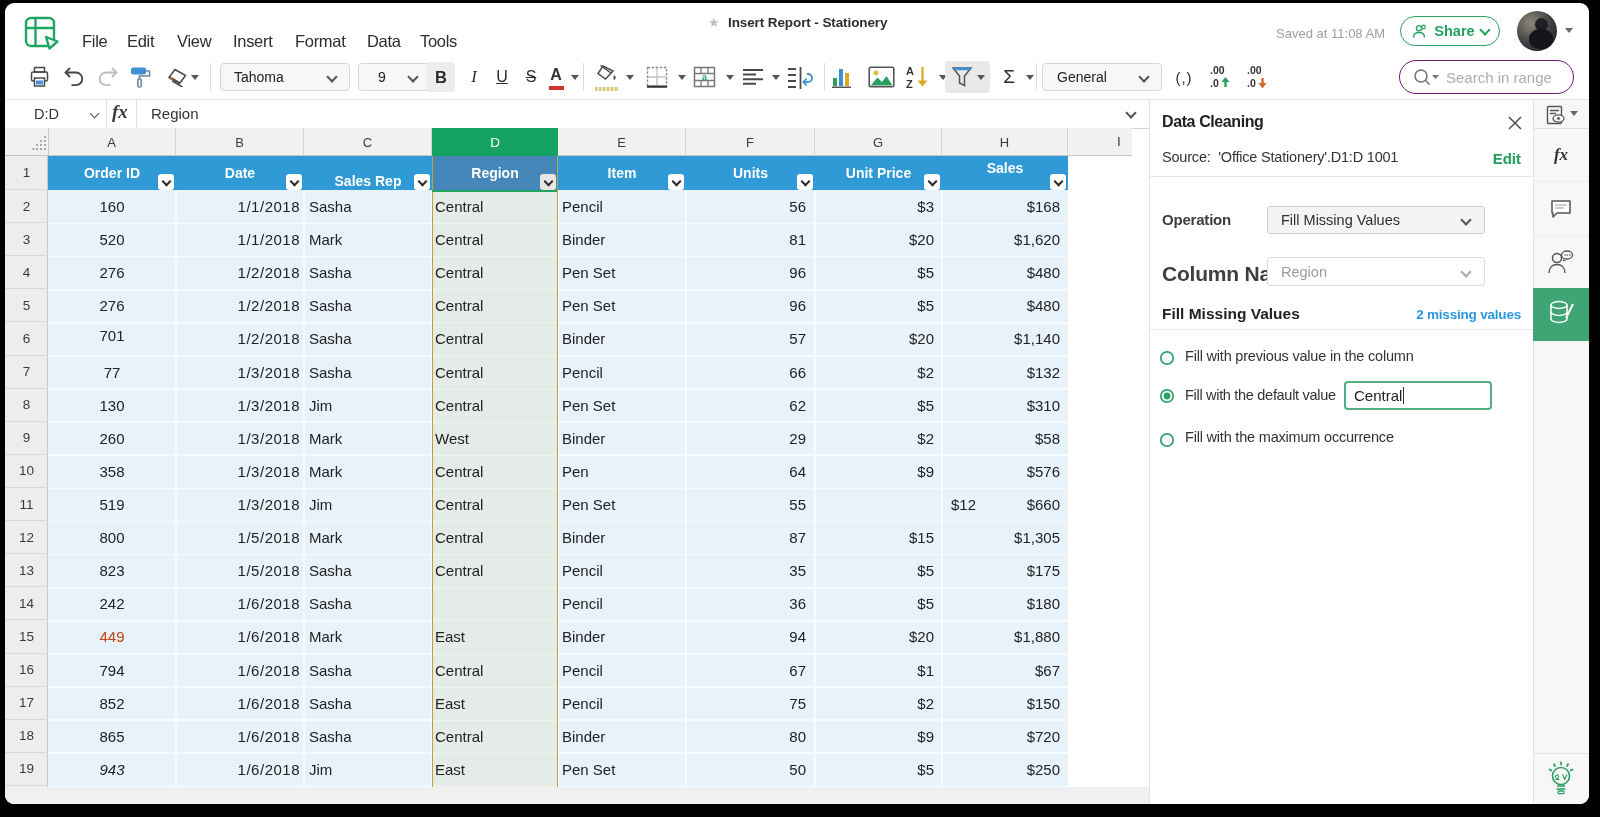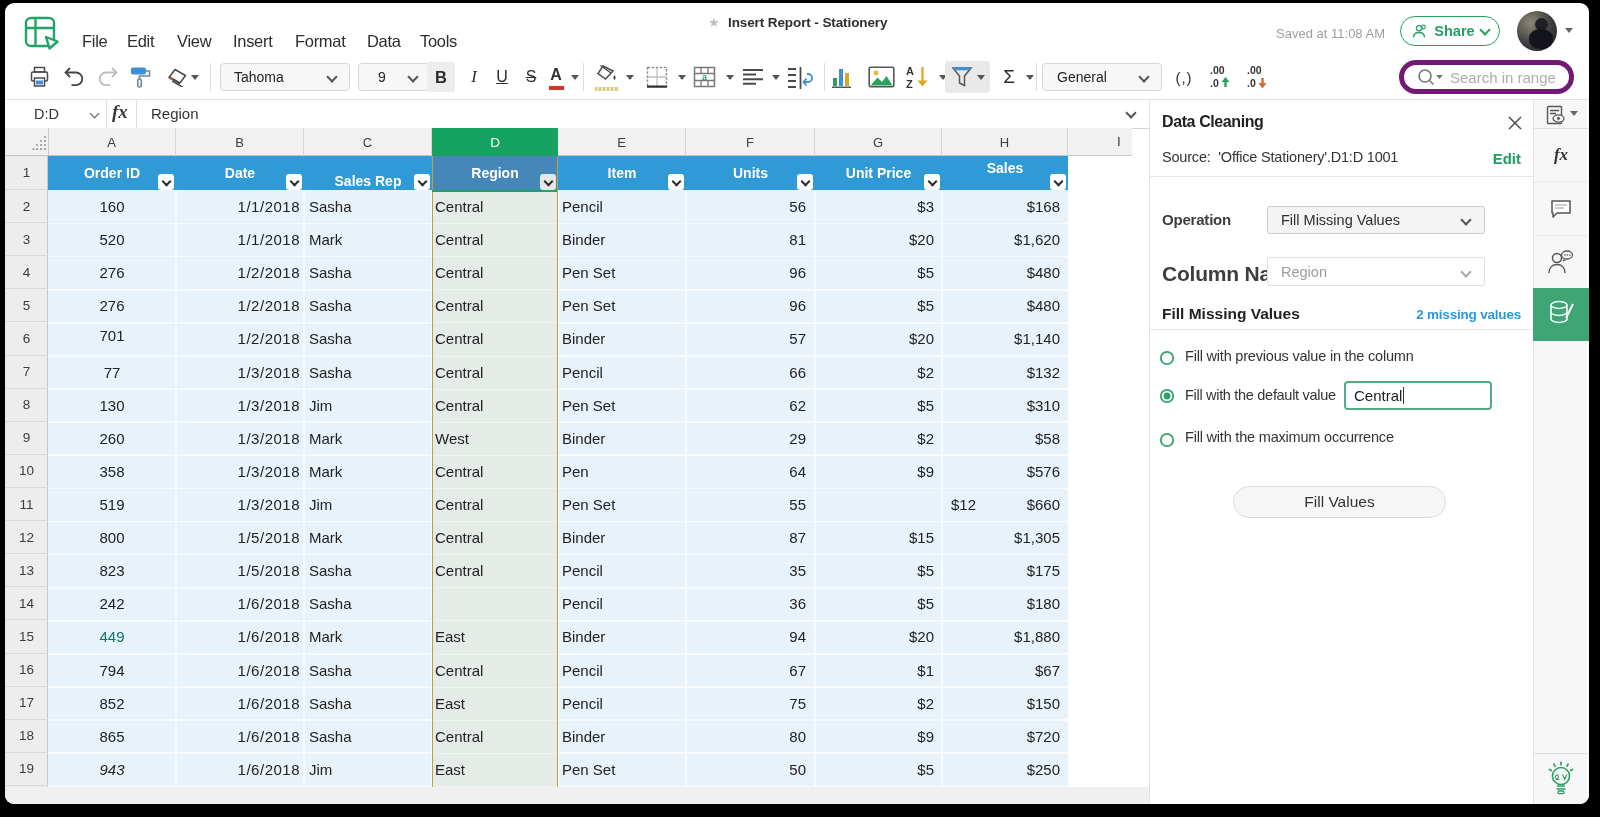--- a/index.html
+++ b/index.html
@@ -171,7 +171,7 @@
  <line x1="17.5" y1="14" x2="17.5" y2="21" stroke="#cd6a33" stroke-width="2.4"></line>
  <path d="M13.5 19 L17.5 24.5 L21.5 19 Z" fill="#cd6a33"></path>
 </svg>
-<div class="abs" style="left:1394px;top:57px;width:175px;height:34px;border:5px solid #701a75;border-radius:17px;display:flex;align-items:center;">
+<div class="abs" style="left:1394px;top:57px;width:175px;height:34px;border:1px solid #701a75;border-radius:17px;display:flex;align-items:center;">
  <svg style="margin-left:13px;" width="26" height="18" viewBox="0 0 26 18">
         <circle cx="8" cy="8" r="6" fill="none" stroke="#777" stroke-width="1.6"></circle>
         <line x1="12.5" y1="12.5" x2="16.5" y2="16.5" stroke="#777" stroke-width="1.6"></line>

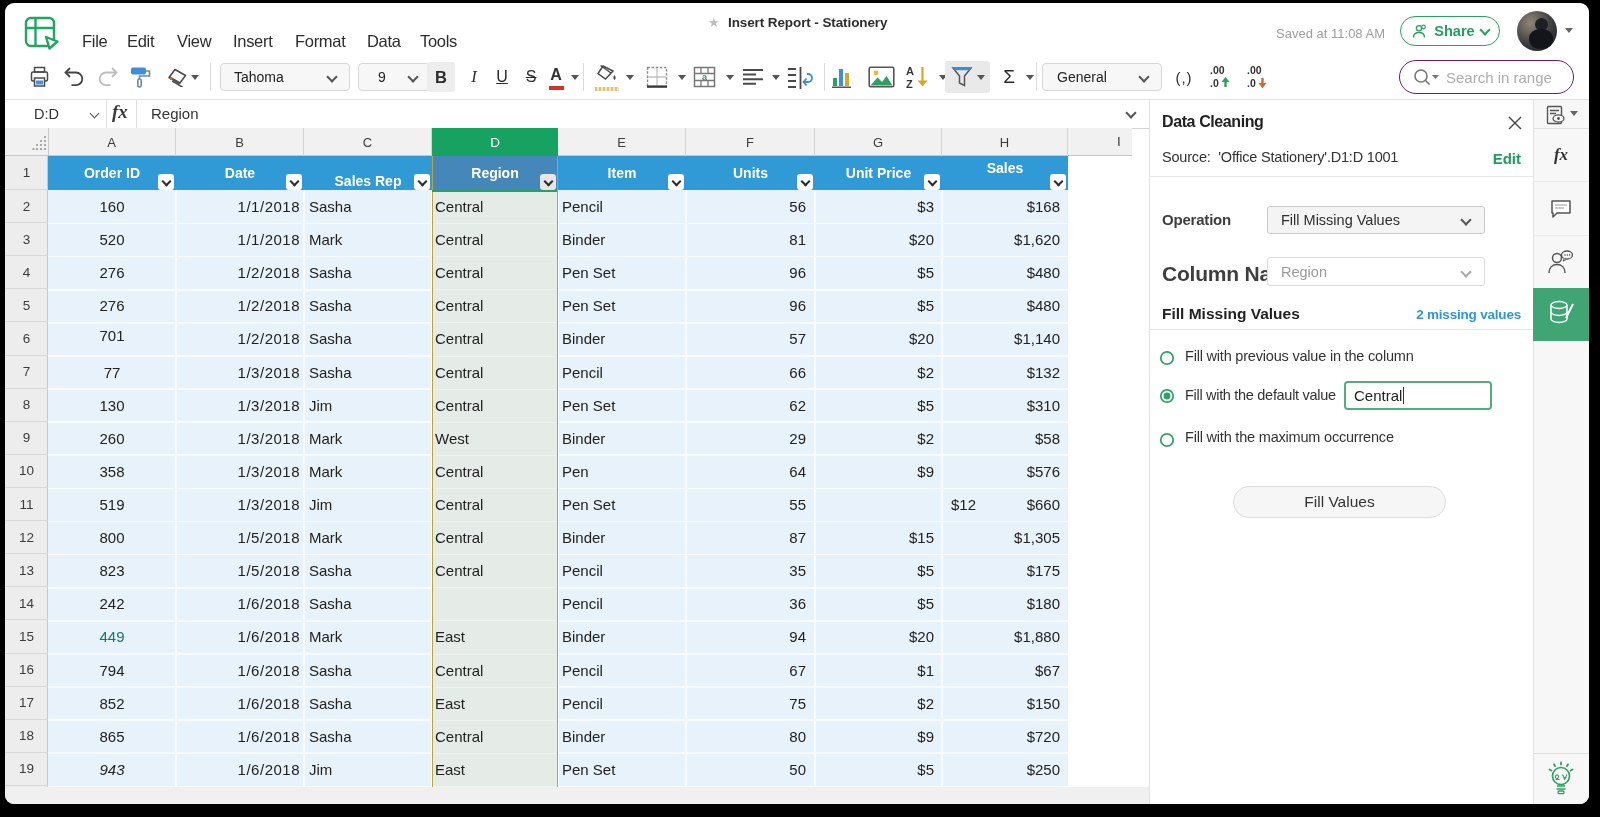--- a/index.html
+++ b/index.html
@@ -490,7 +490,6 @@
       <circle cx="8" cy="8" r="6.2" fill="#fff" stroke="#35a46f" stroke-width="1.8"></circle>
     </svg>
 <div class="abs" style="left:1180px;top:426px;font-size:14.5px;letter-spacing:-0.2px;color:#333;">Fill with the maximum occurrence</div>
-<div class="abs" style="left:1228px;top:483px;width:213px;height:32px;background:#f6f6f6;border:1px solid #ddd;border-radius:17px;display:flex;align-items:center;justify-content:center;font-size:15.5px;color:#333;">Fill Values</div>
 <div class="abs" style="left:1528px;top:97px;width:56px;height:704px;background:#f7f7f7;border-left:1px solid #e2e2e2;"></div>
 <div class="abs" style="left:1528px;top:125px;width:56px;height:1px;background:#e0e0e0;"></div>
 <svg class="abs" style="left:1541px;top:102px" width="20" height="20" viewBox="0 0 20 20">

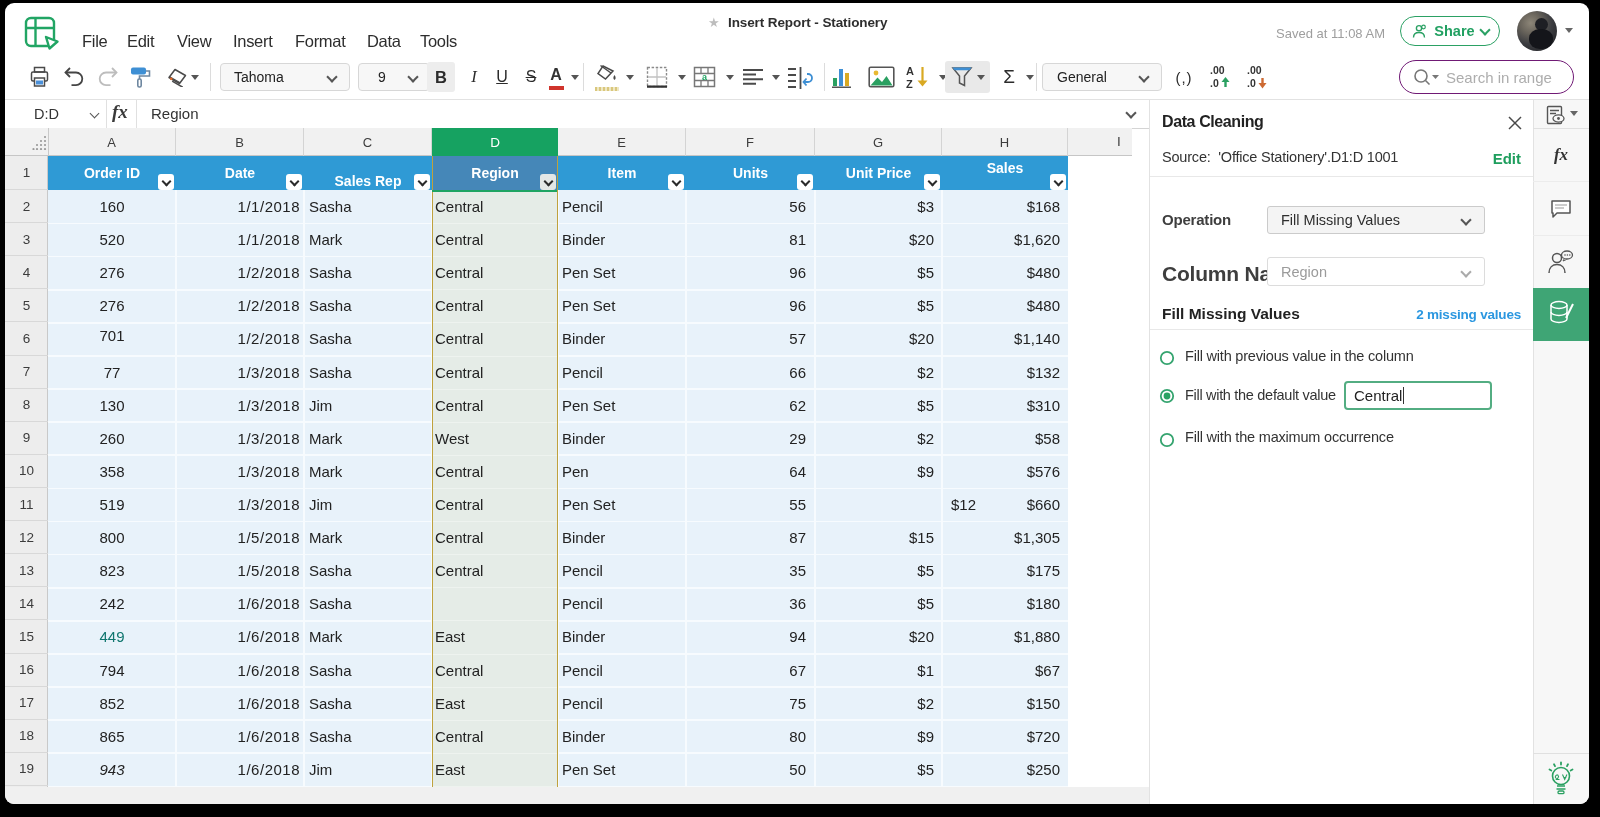--- a/index.html
+++ b/index.html
@@ -410,7 +410,7 @@
 <div class="abs" style="left:681px;top:584.3px;width:120px;height:33.11px;display:flex;align-items:center;justify-content:flex-end;font-size:15px;color:#222;">36</div>
 <div class="abs" style="left:810px;top:584.3px;width:119px;height:33.11px;display:flex;align-items:center;justify-content:flex-end;font-size:15px;color:#222;">$5</div>
 <div class="abs" style="left:937px;top:584.3px;width:118px;height:33.11px;display:flex;align-items:center;justify-content:flex-end;font-size:15px;color:#222;">$180</div>
-<div class="abs" style="left:43px;top:617.4px;width:128px;height:33.11px;display:flex;align-items:center;justify-content:center;font-size:15px;color:#0f766e;">449</div>
+<div class="abs" style="left:43px;top:617.4px;width:128px;height:33.11px;display:flex;align-items:center;justify-content:center;font-size:15px;color:#c2410c;">449</div>
 <div class="abs" style="left:171px;top:617.4px;width:124px;height:33.11px;display:flex;align-items:center;justify-content:flex-end;font-size:15px;letter-spacing:0.5px;color:#222;">1/6/2018</div>
 <div class="abs" style="left:304px;top:617.4px;width:120px;height:33.11px;display:flex;align-items:center;font-size:15px;color:#222;">Mark</div>
 <div class="abs" style="left:430px;top:617.4px;width:118px;height:33.11px;display:flex;align-items:center;font-size:15px;color:#222;">East</div>

